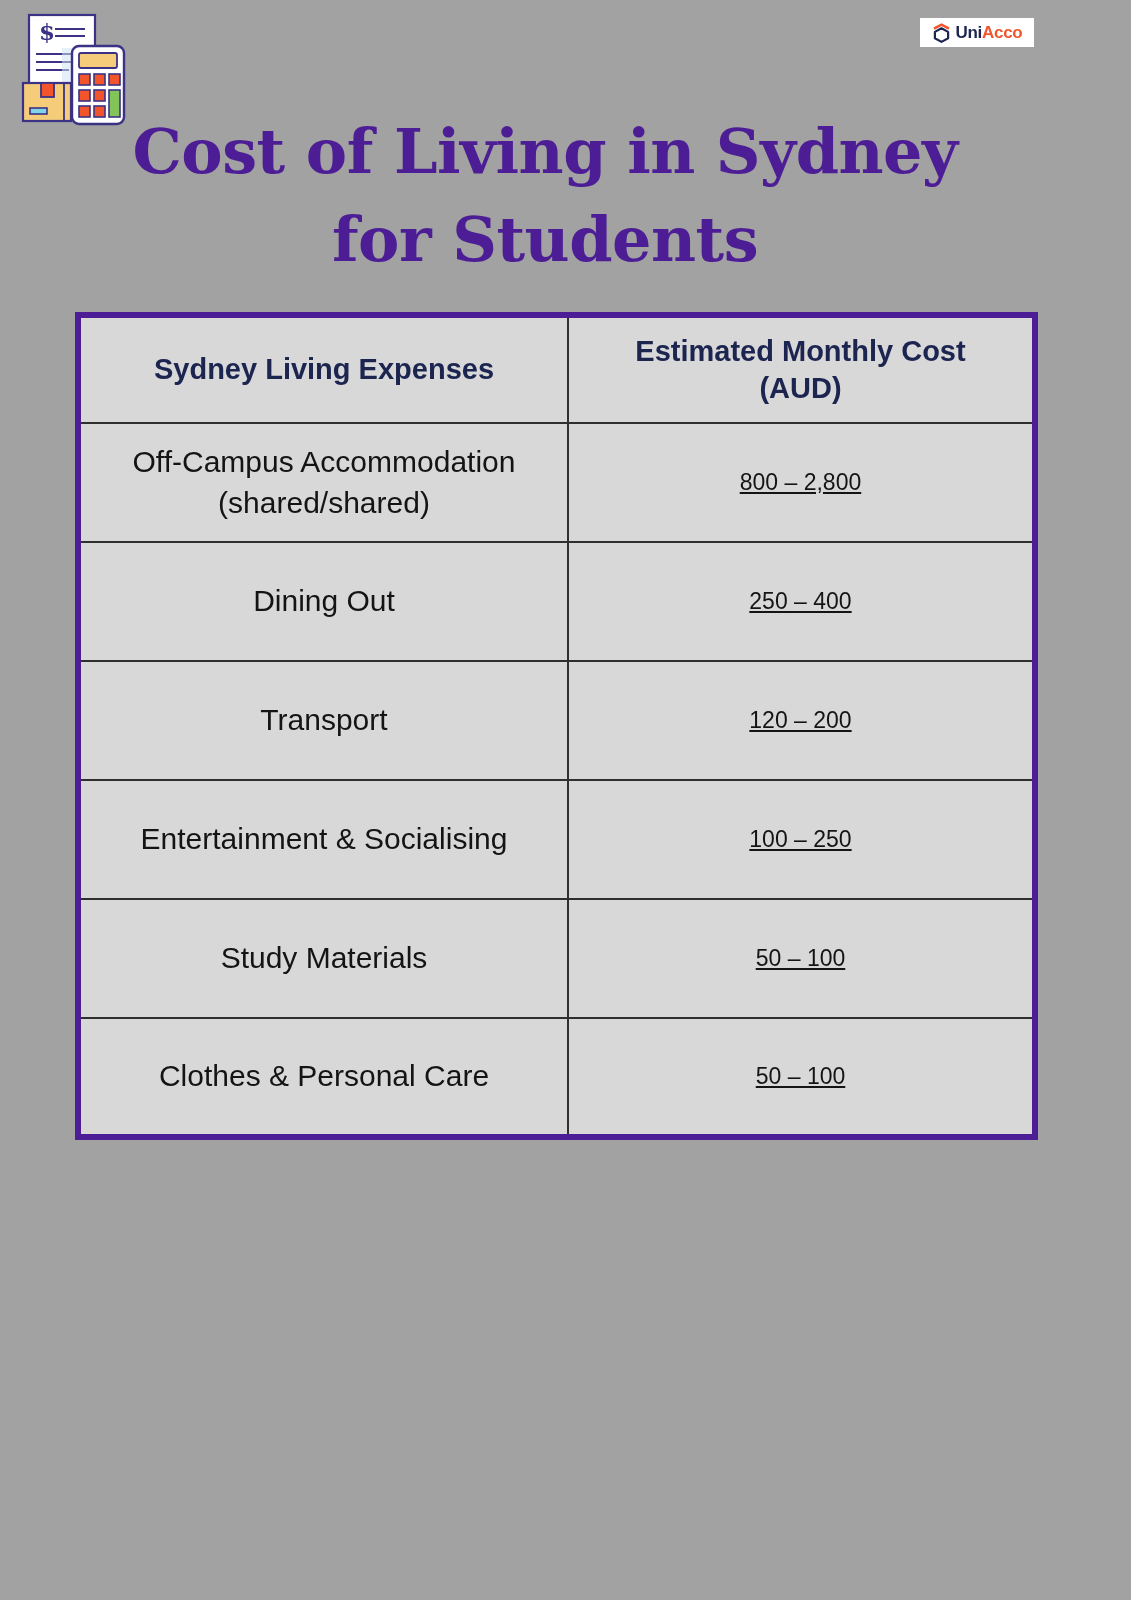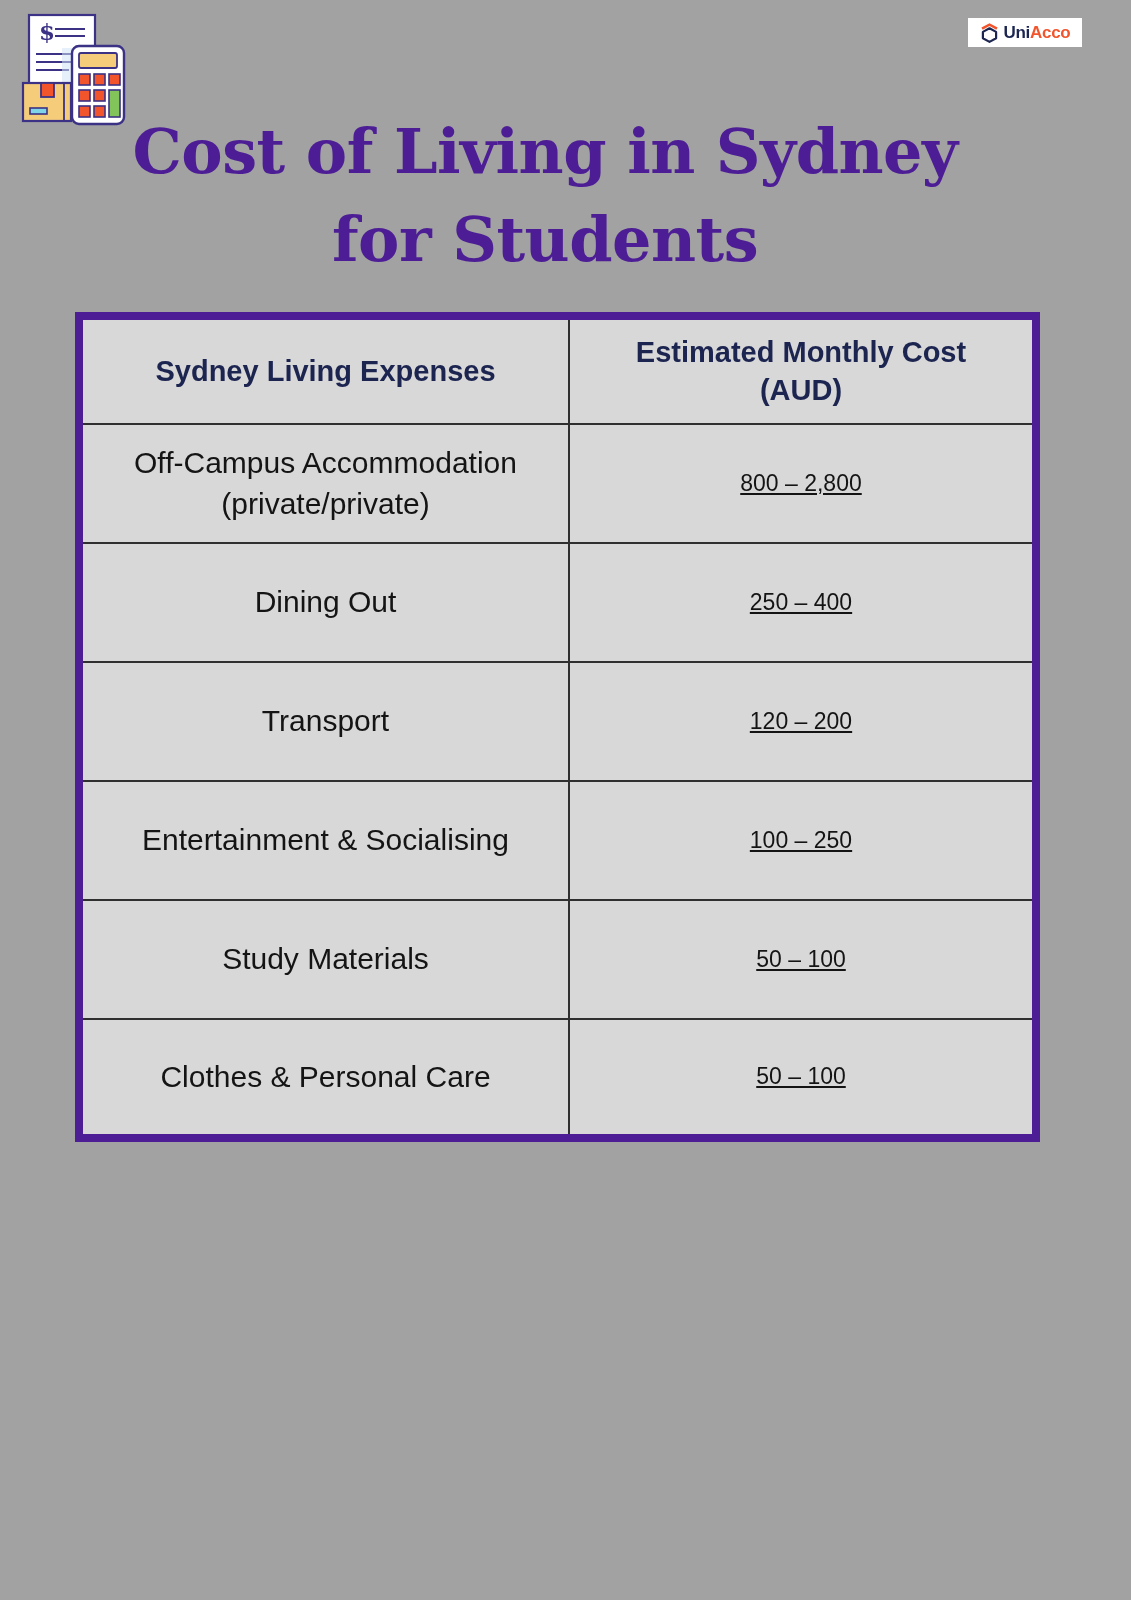--- a/index.html
+++ b/index.html
@@ -20,7 +20,7 @@
   .logo-badge {
     position: absolute;
     top: 18px;
-    left: 968px;
+    left: 920px;
     width: 114px;
     height: 29px;
     background: #ffffff;

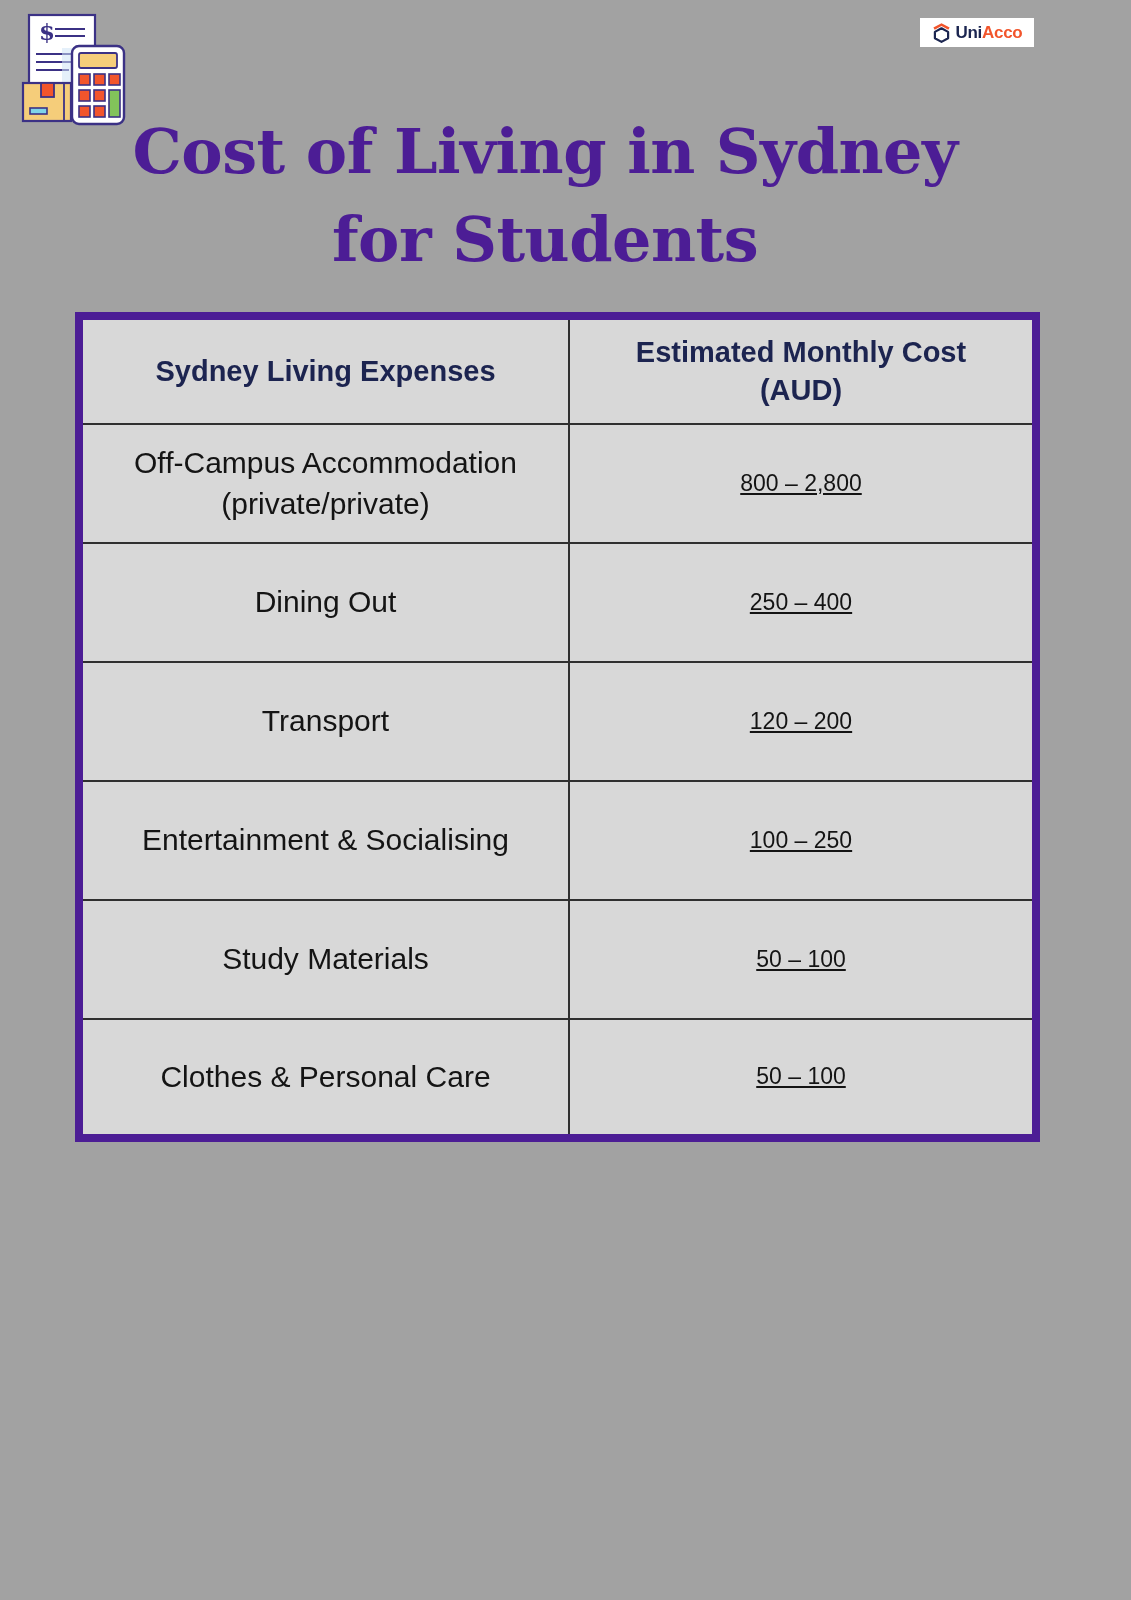--- a/index.html
+++ b/index.html
@@ -75,7 +75,7 @@
     border-collapse: collapse;
     table-layout: fixed;
     background: #a16207;
-    border: 8px solid #4c1d95;
+    border: 6px solid #4c1d95;
   }
   .cost-table col.col-expense { width: 490px; }
   .cost-table col.col-cost    { width: 467px; }

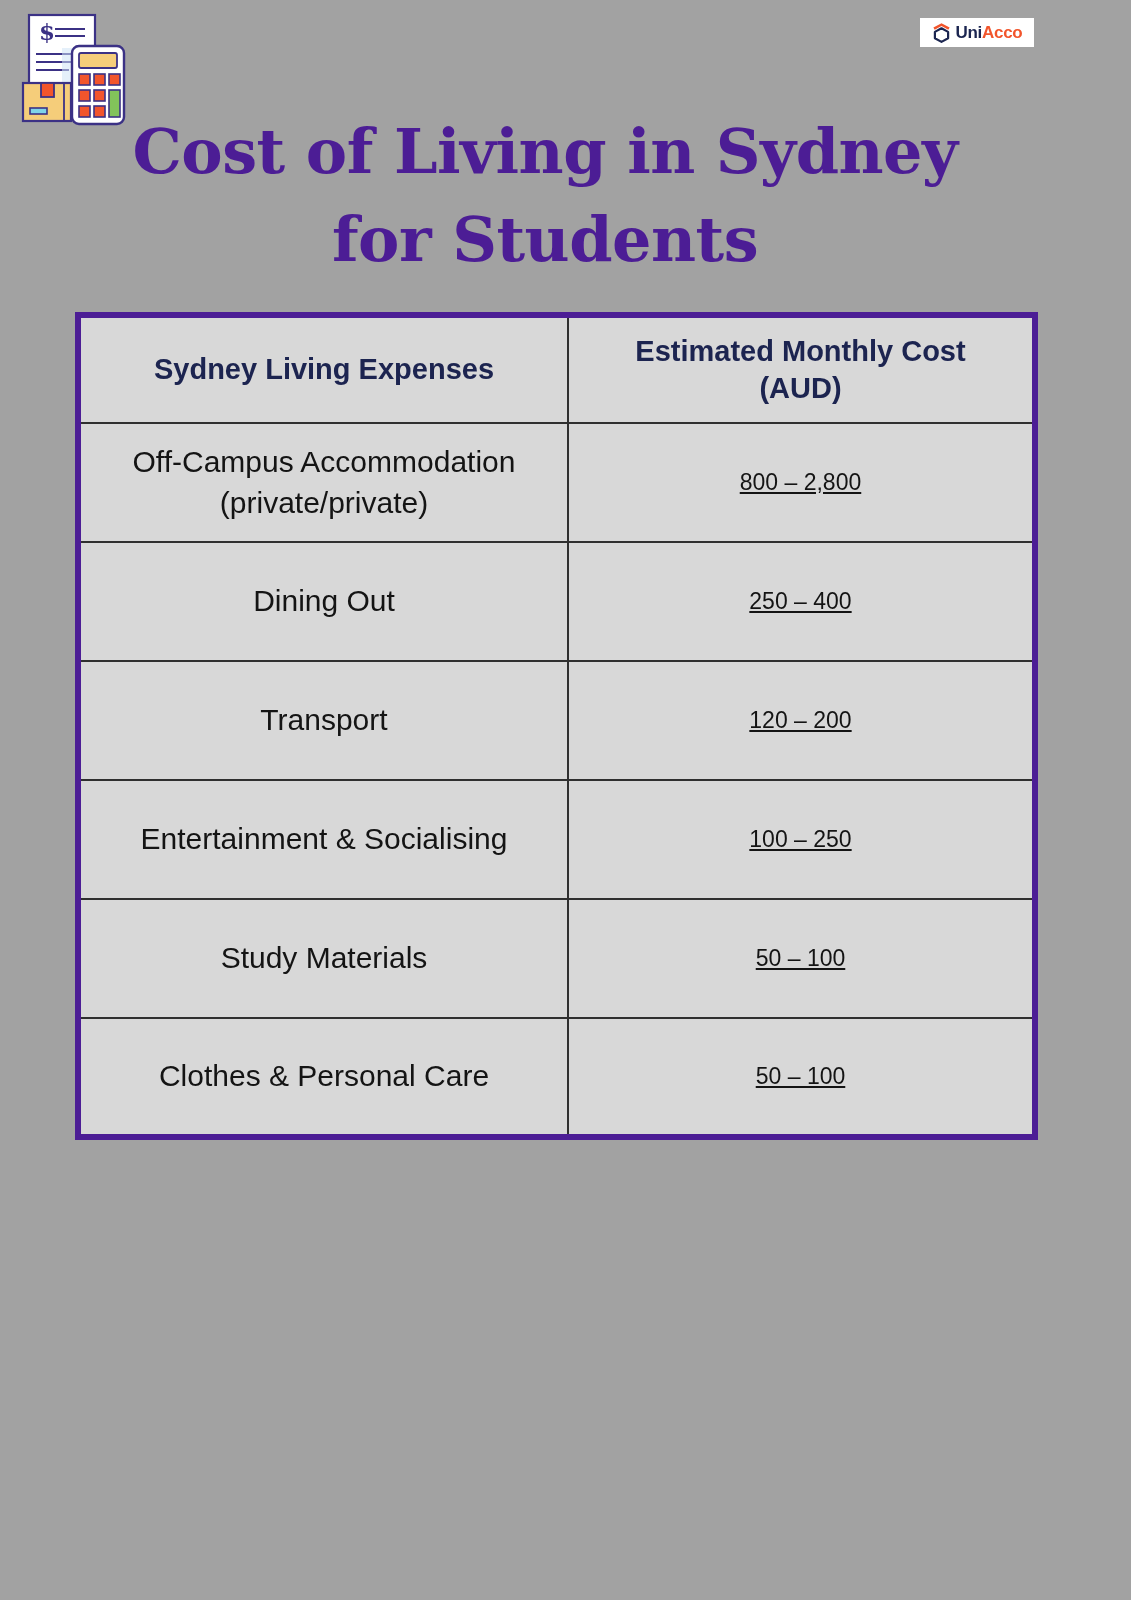--- a/index.html
+++ b/index.html
@@ -180,7 +180,7 @@
     <tr>
       <td class="cell-expense">
         <div>Off-Campus Accommodation</div>
-        <div>(private/private)</div>
+        <div>(shared/shared)</div>
       </td>
       <td class="cell-cost">800 – 2,800</td>
     </tr>

